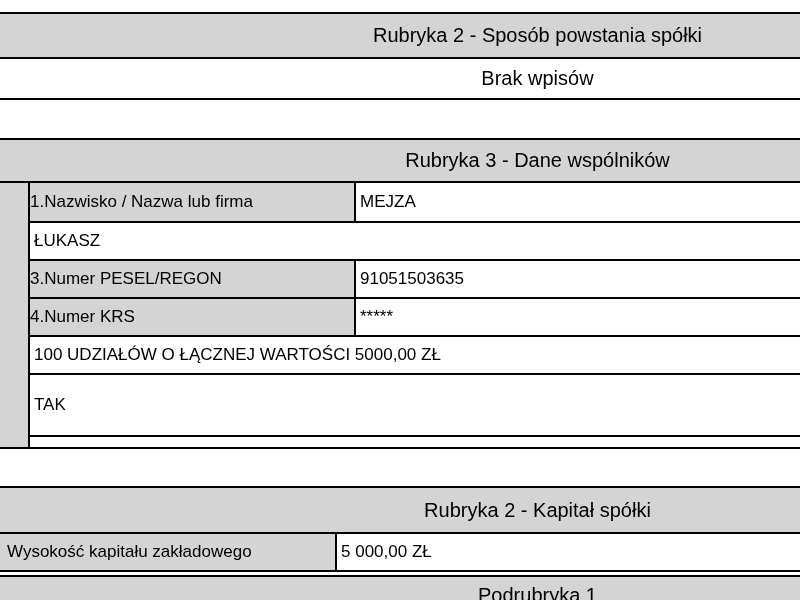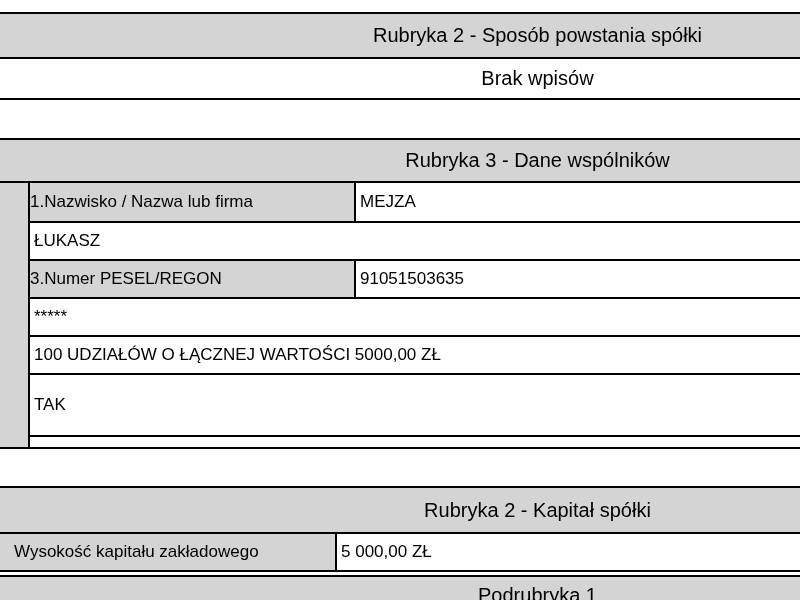--- a/index.html
+++ b/index.html
@@ -112,6 +112,7 @@
           <div class="cell-value">91051503635</div>
         </div>
         <div class="r7-row">
+          <div class="cell-label">4.Numer KRS</div>
           <div class="cell-value">*****</div>
         </div>
         <div class="r7-row">

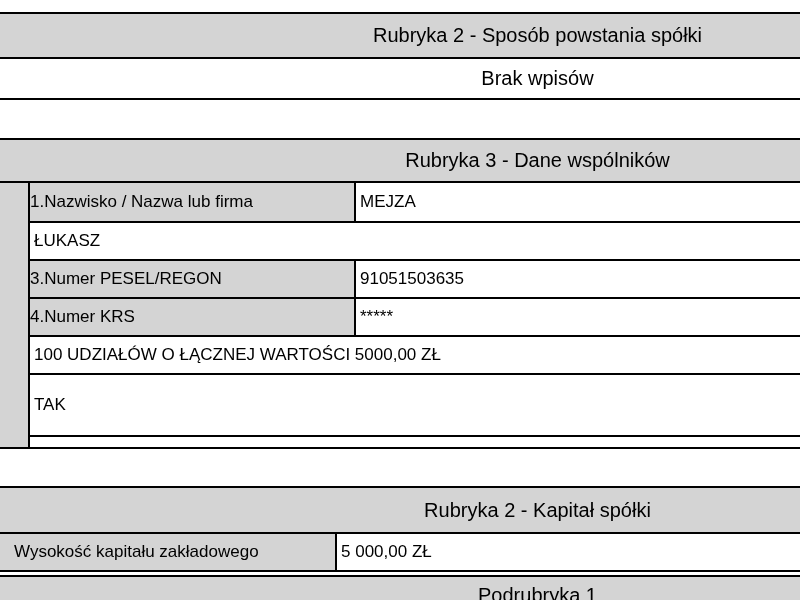--- a/index.html
+++ b/index.html
@@ -61,7 +61,7 @@
     background: #d4d4d4;
     border-right: 2px solid #000;
     display: flex; align-items: center;
-    padding-left: 14px;
+    padding-left: 7px;
     font-size: 17px;
   }
   .r8-row .cell-value {

